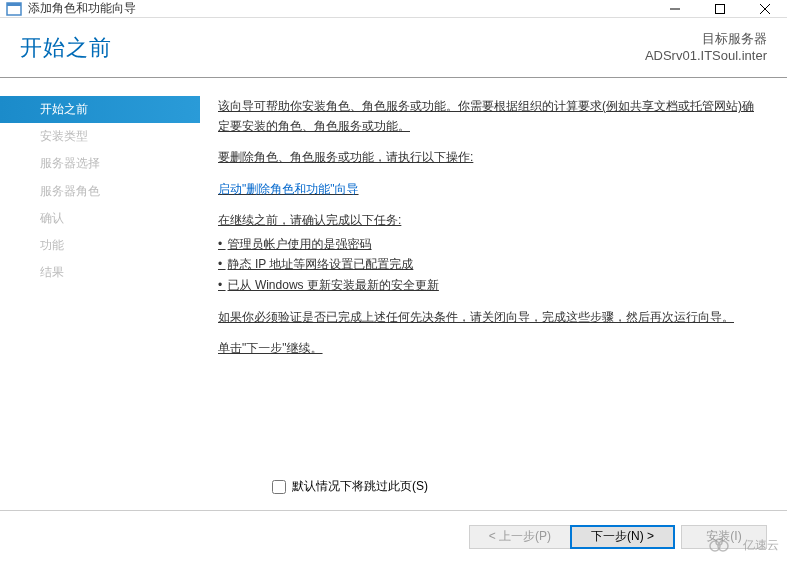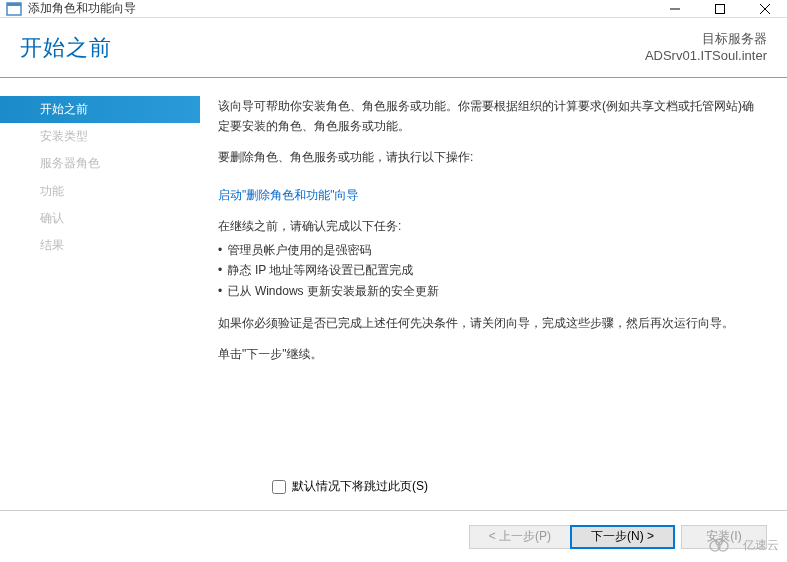--- a/index.html
+++ b/index.html
@@ -16,7 +16,7 @@
     .sidebar { width: 200px; padding-top: 18px; }
     .sidebar-item { padding: 4px 0 4px 40px; font-size: 12px; color: #bbb; cursor: default; line-height: 1.6; }
     .sidebar-item.active { background: linear-gradient(to right, #1b8bca, #2a9bd8); color: #fff; }
-    .content { flex: 1; padding: 18px 30px 0 18px; font-size: 12px; color: #333; line-height: 1.7; }
+    .content { flex: 1; padding: 18px 30px 0 18px; font-size: 12px; color: #333; line-height: 1.7; text-decoration: underline; }
     .content p { margin-bottom: 10px; }
     .content .link { color: #0066cc; cursor: pointer; }
     .content ul { list-style: none; margin: 4px 0 12px 0; }

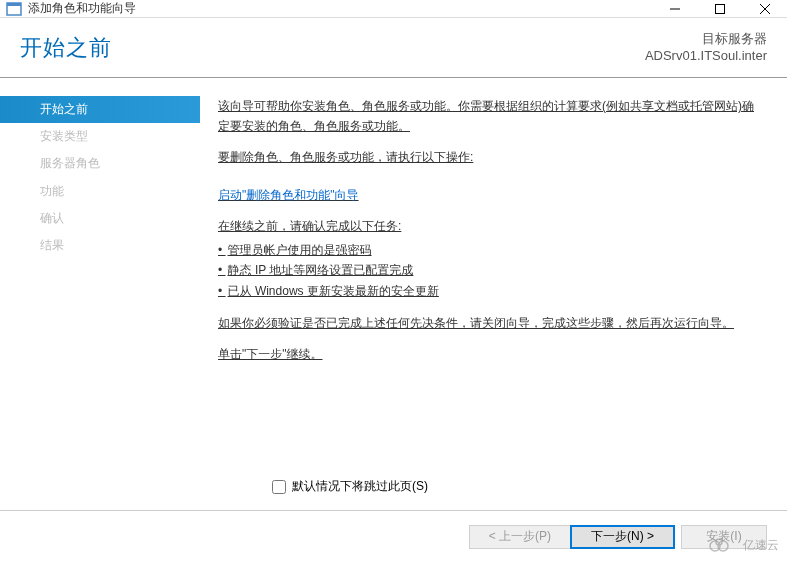--- a/index.html
+++ b/index.html
@@ -75,6 +75,7 @@
   <div class="sidebar">
     <div class="sidebar-item active">开始之前</div>
     <div class="sidebar-item">安装类型</div>
+    <div class="sidebar-item">服务器选择</div>
     <div class="sidebar-item">服务器角色</div>
     <div class="sidebar-item">功能</div>
     <div class="sidebar-item">确认</div>

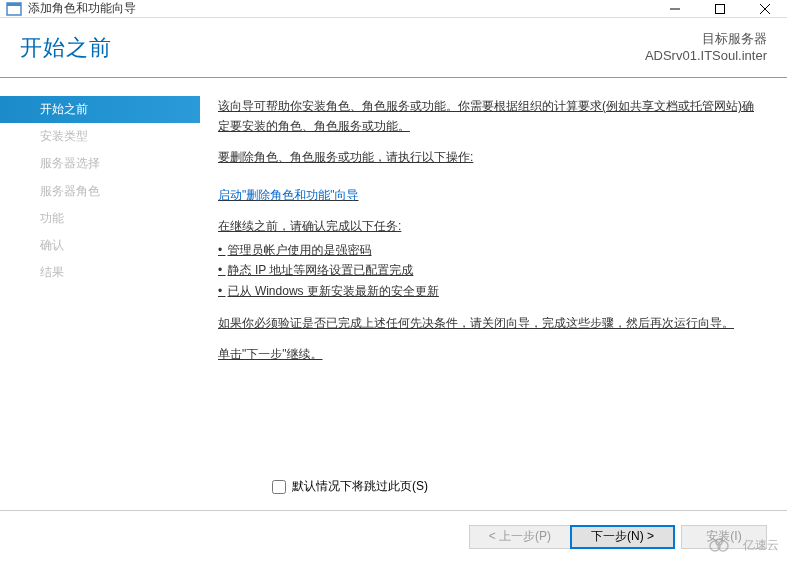--- a/index.html
+++ b/index.html
@@ -84,7 +84,7 @@
 
   <div class="content">
     <p>该向导可帮助你安装角色、角色服务或功能。你需要根据组织的计算要求(例如共享文档或托管网站)确定要安装的角色、角色服务或功能。</p>
-    <p style="margin-bottom:18px">要删除角色、角色服务或功能，请执行以下操作:</p>
+    <p style="margin-bottom:12px">要删除角色、角色服务或功能，请执行以下操作:</p>
     <p><span class="link">启动"删除角色和功能"向导</span></p>
     <p style="margin-bottom:4px">在继续之前，请确认完成以下任务:</p>
     <ul>

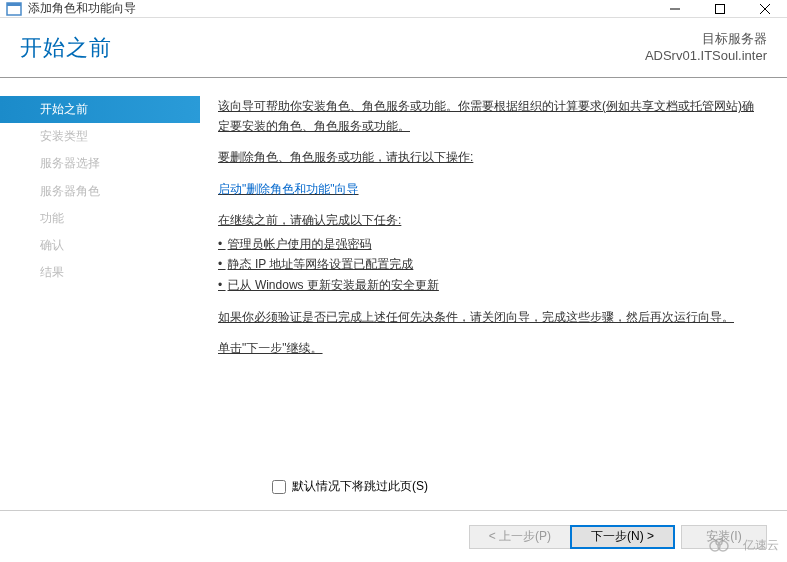--- a/index.html
+++ b/index.html
@@ -77,8 +77,8 @@
     <div class="sidebar-item">安装类型</div>
     <div class="sidebar-item">服务器选择</div>
     <div class="sidebar-item">服务器角色</div>
+    <div class="sidebar-item">确认</div>
     <div class="sidebar-item">功能</div>
-    <div class="sidebar-item">确认</div>
     <div class="sidebar-item">结果</div>
   </div>
 

